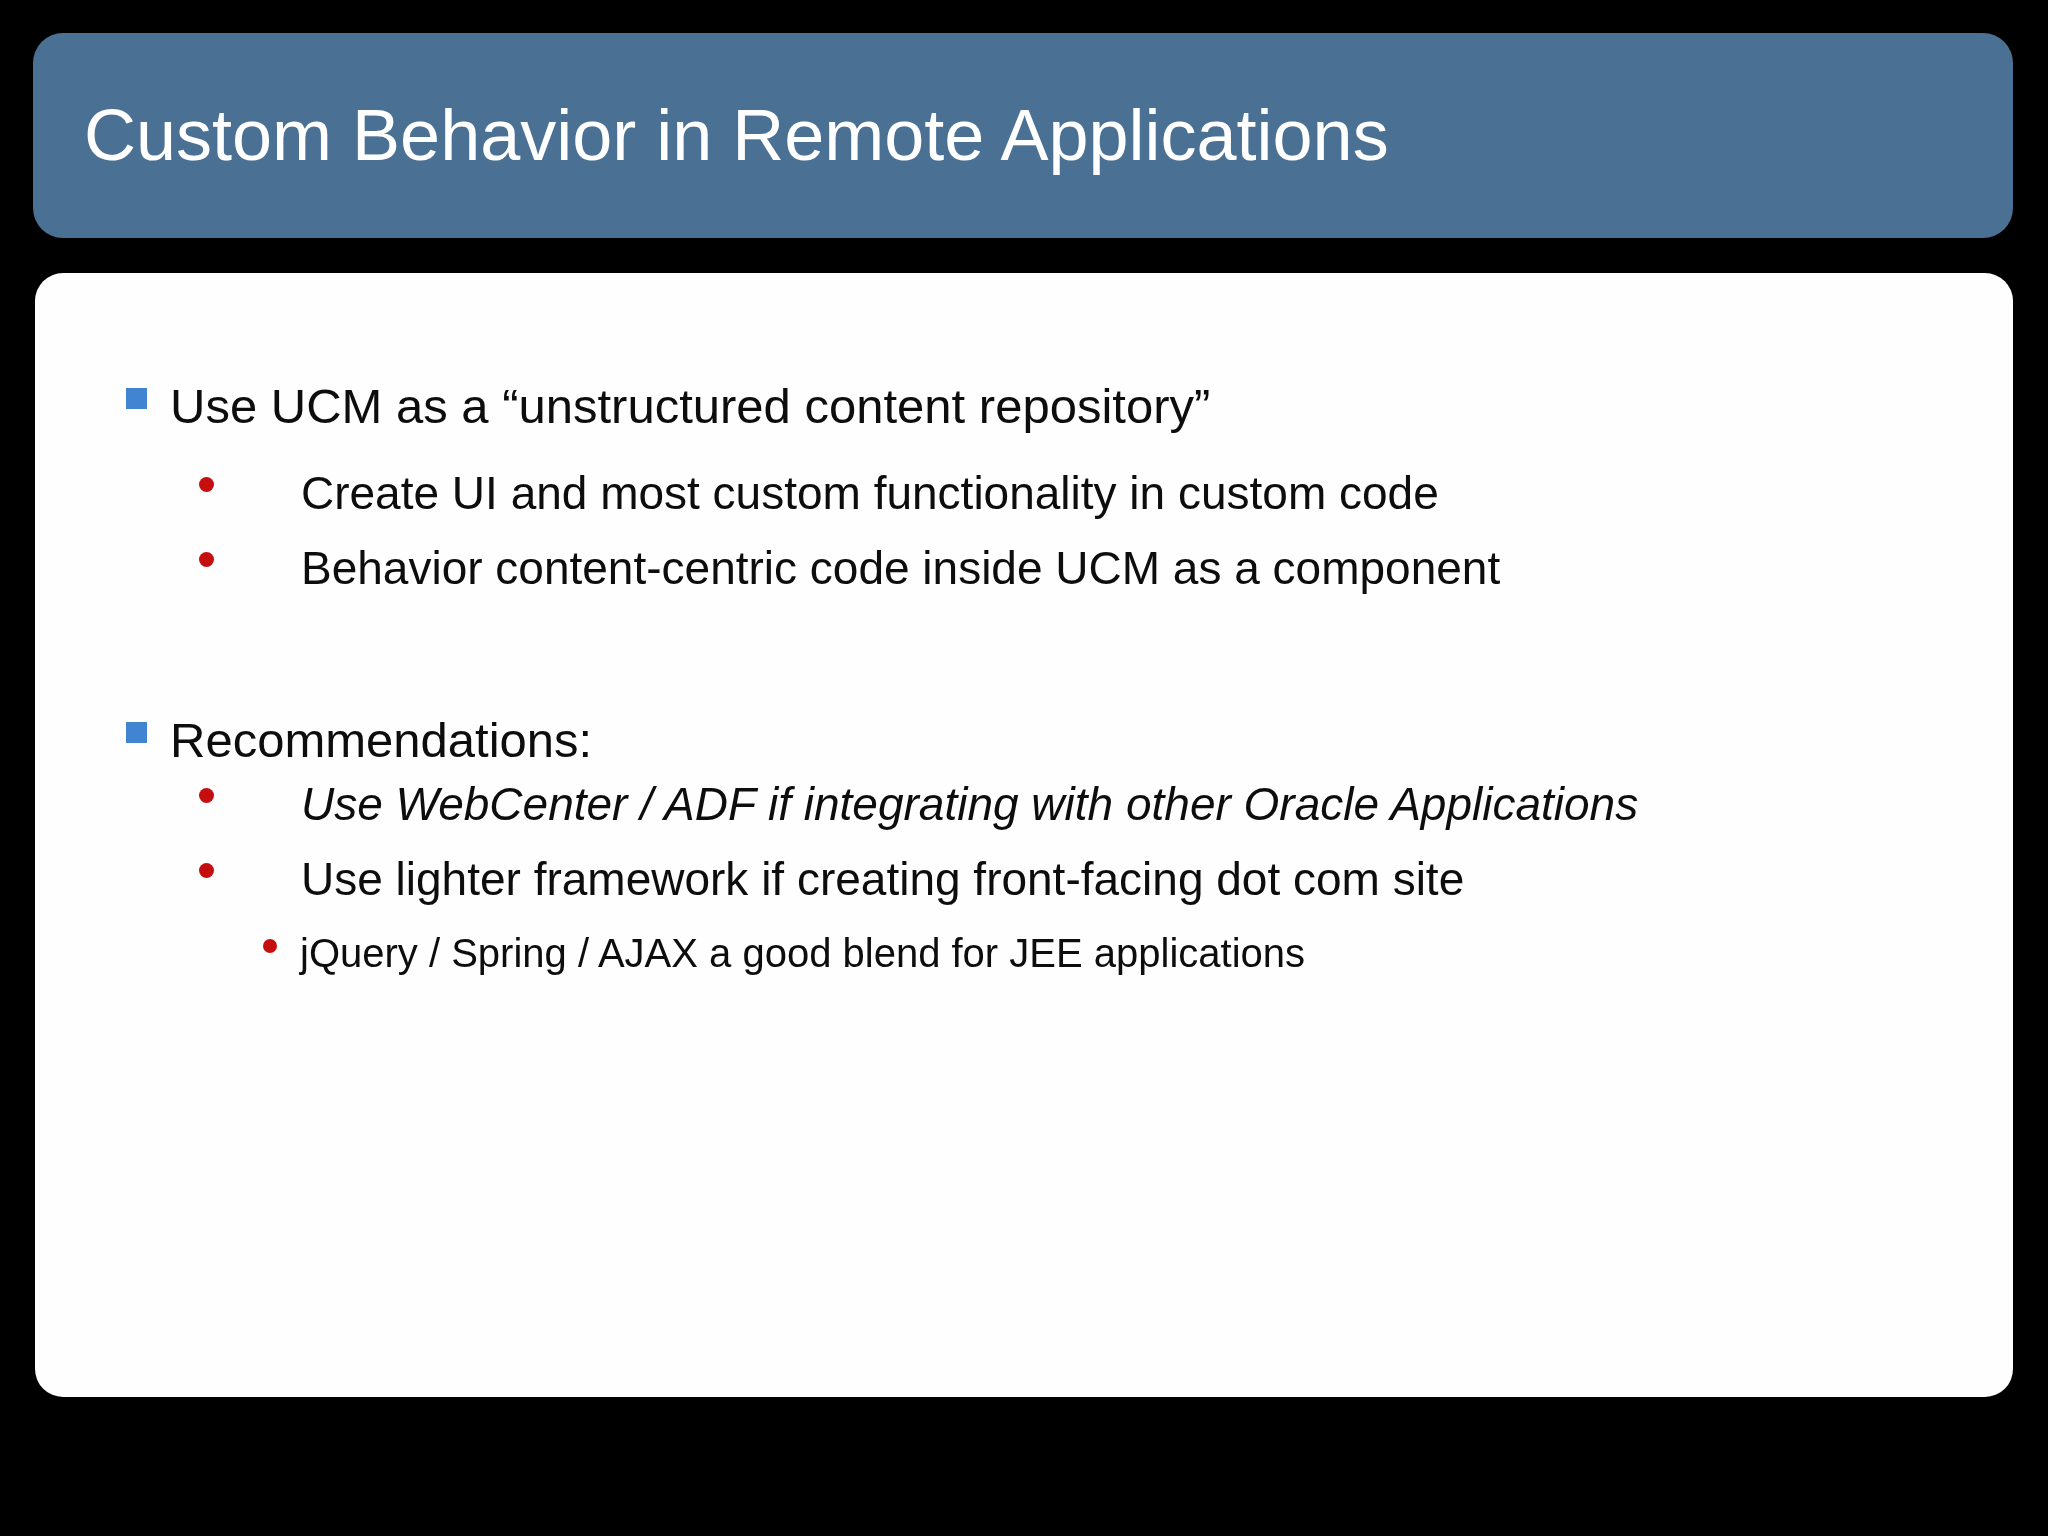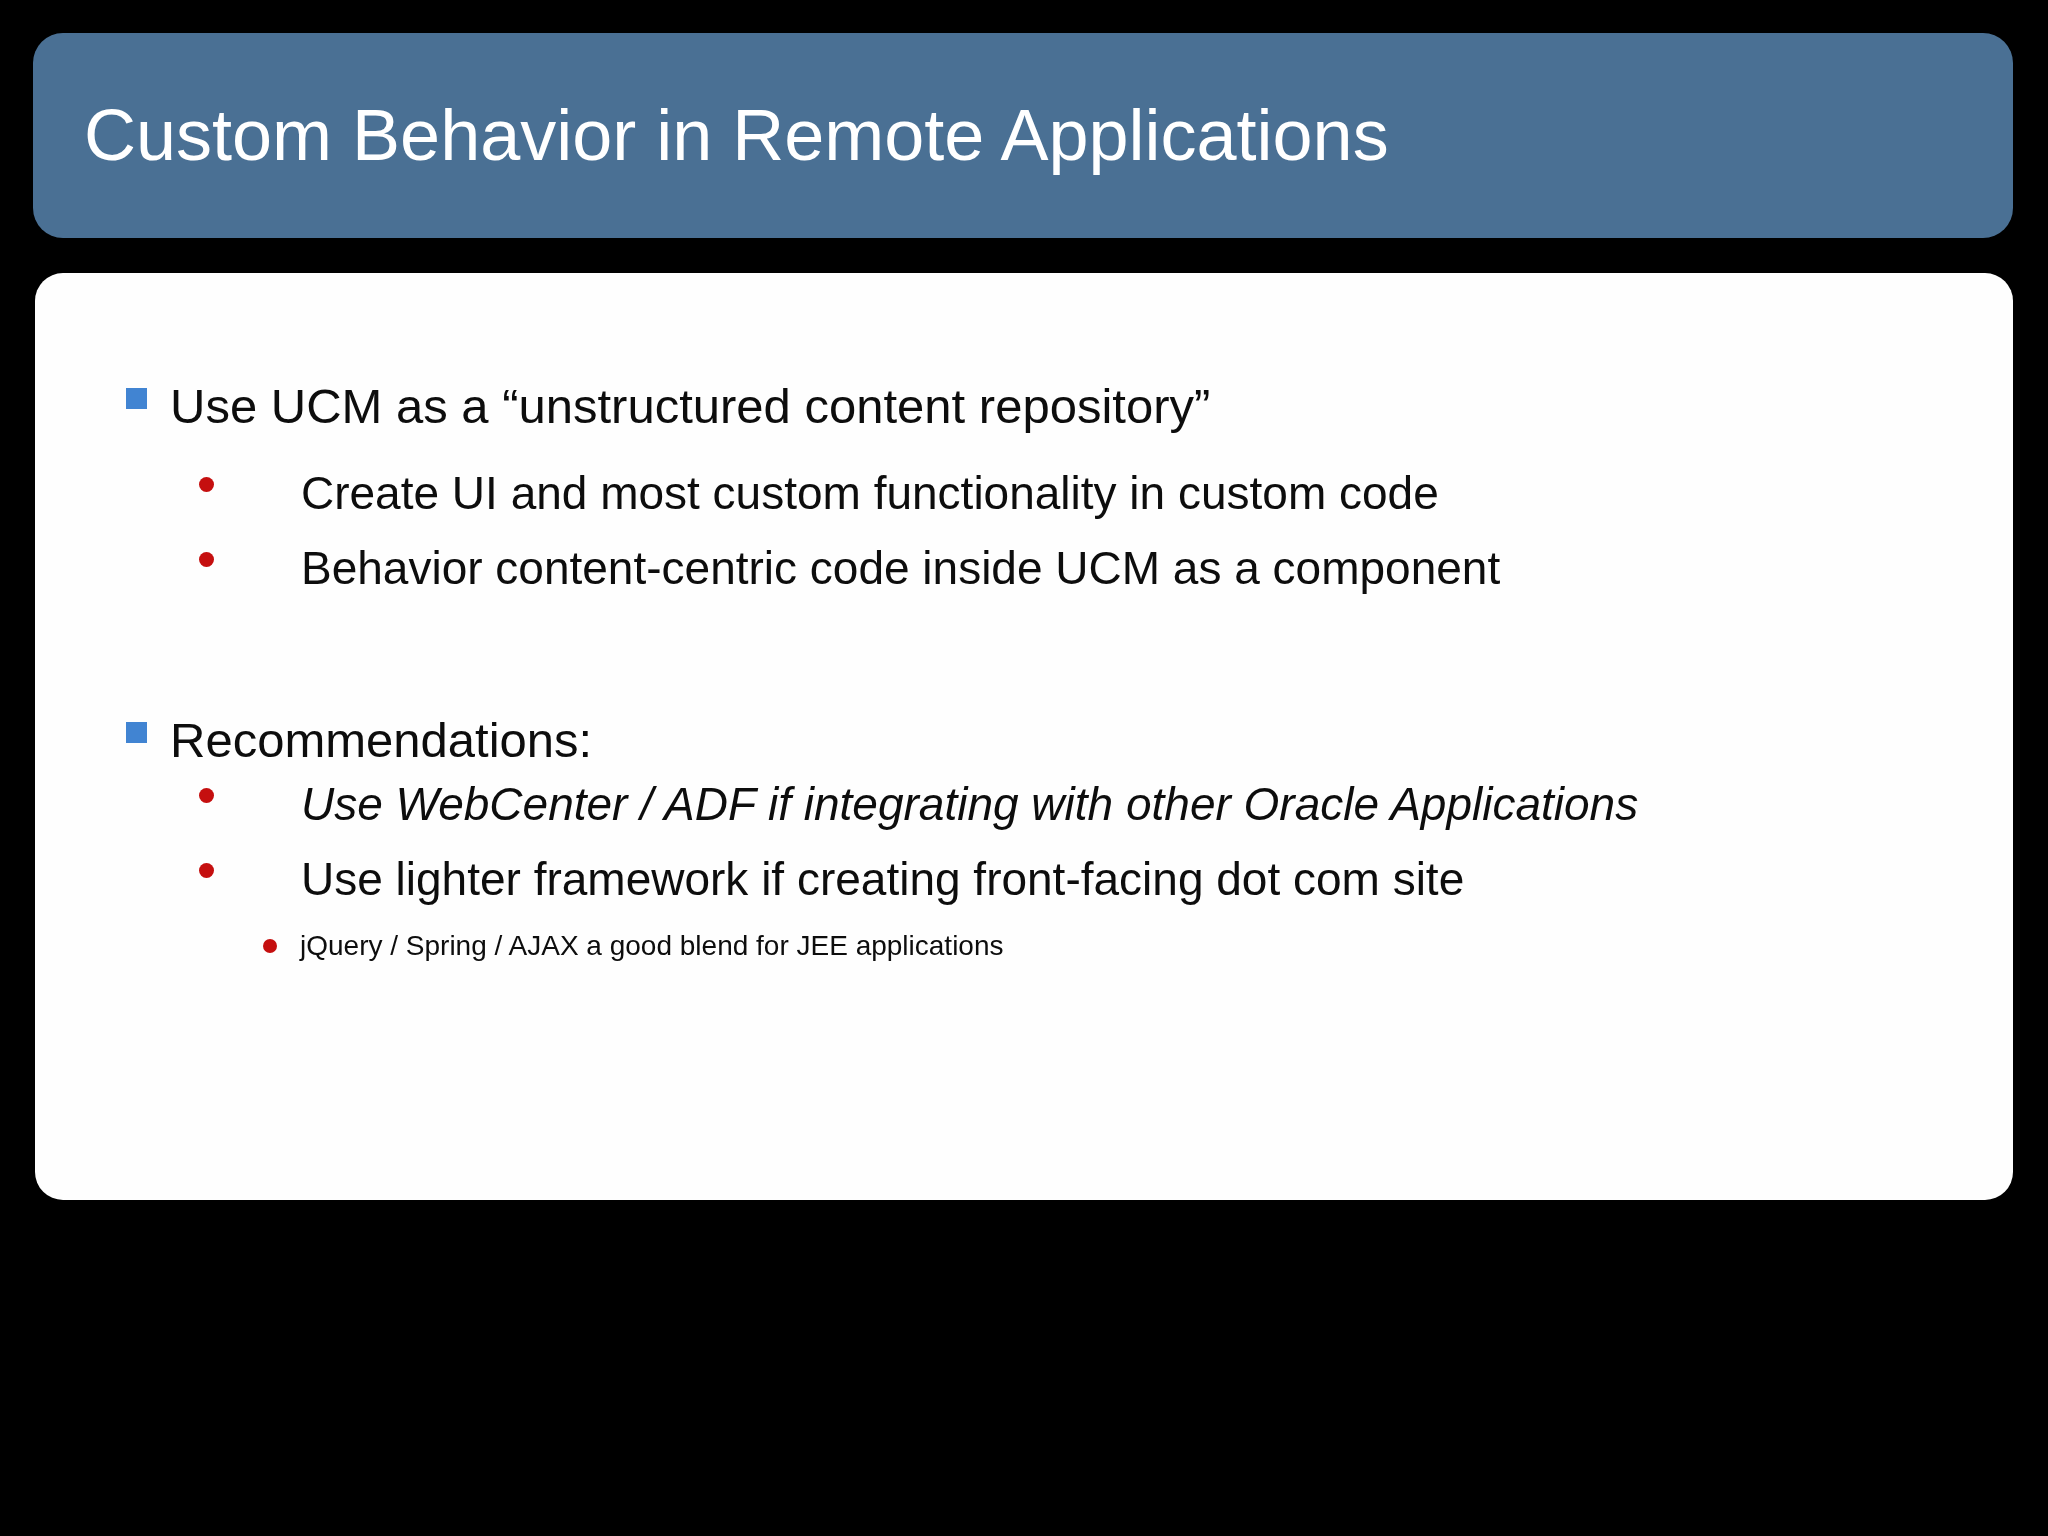--- a/index.html
+++ b/index.html
@@ -41,7 +41,7 @@
     left: 35px;
     top: 273px;
     width: 1978px;
-    height: 927px;
+    height: 1124px;
     background: var(--panel-bg, #fff);
     border-radius: 28px;
   }

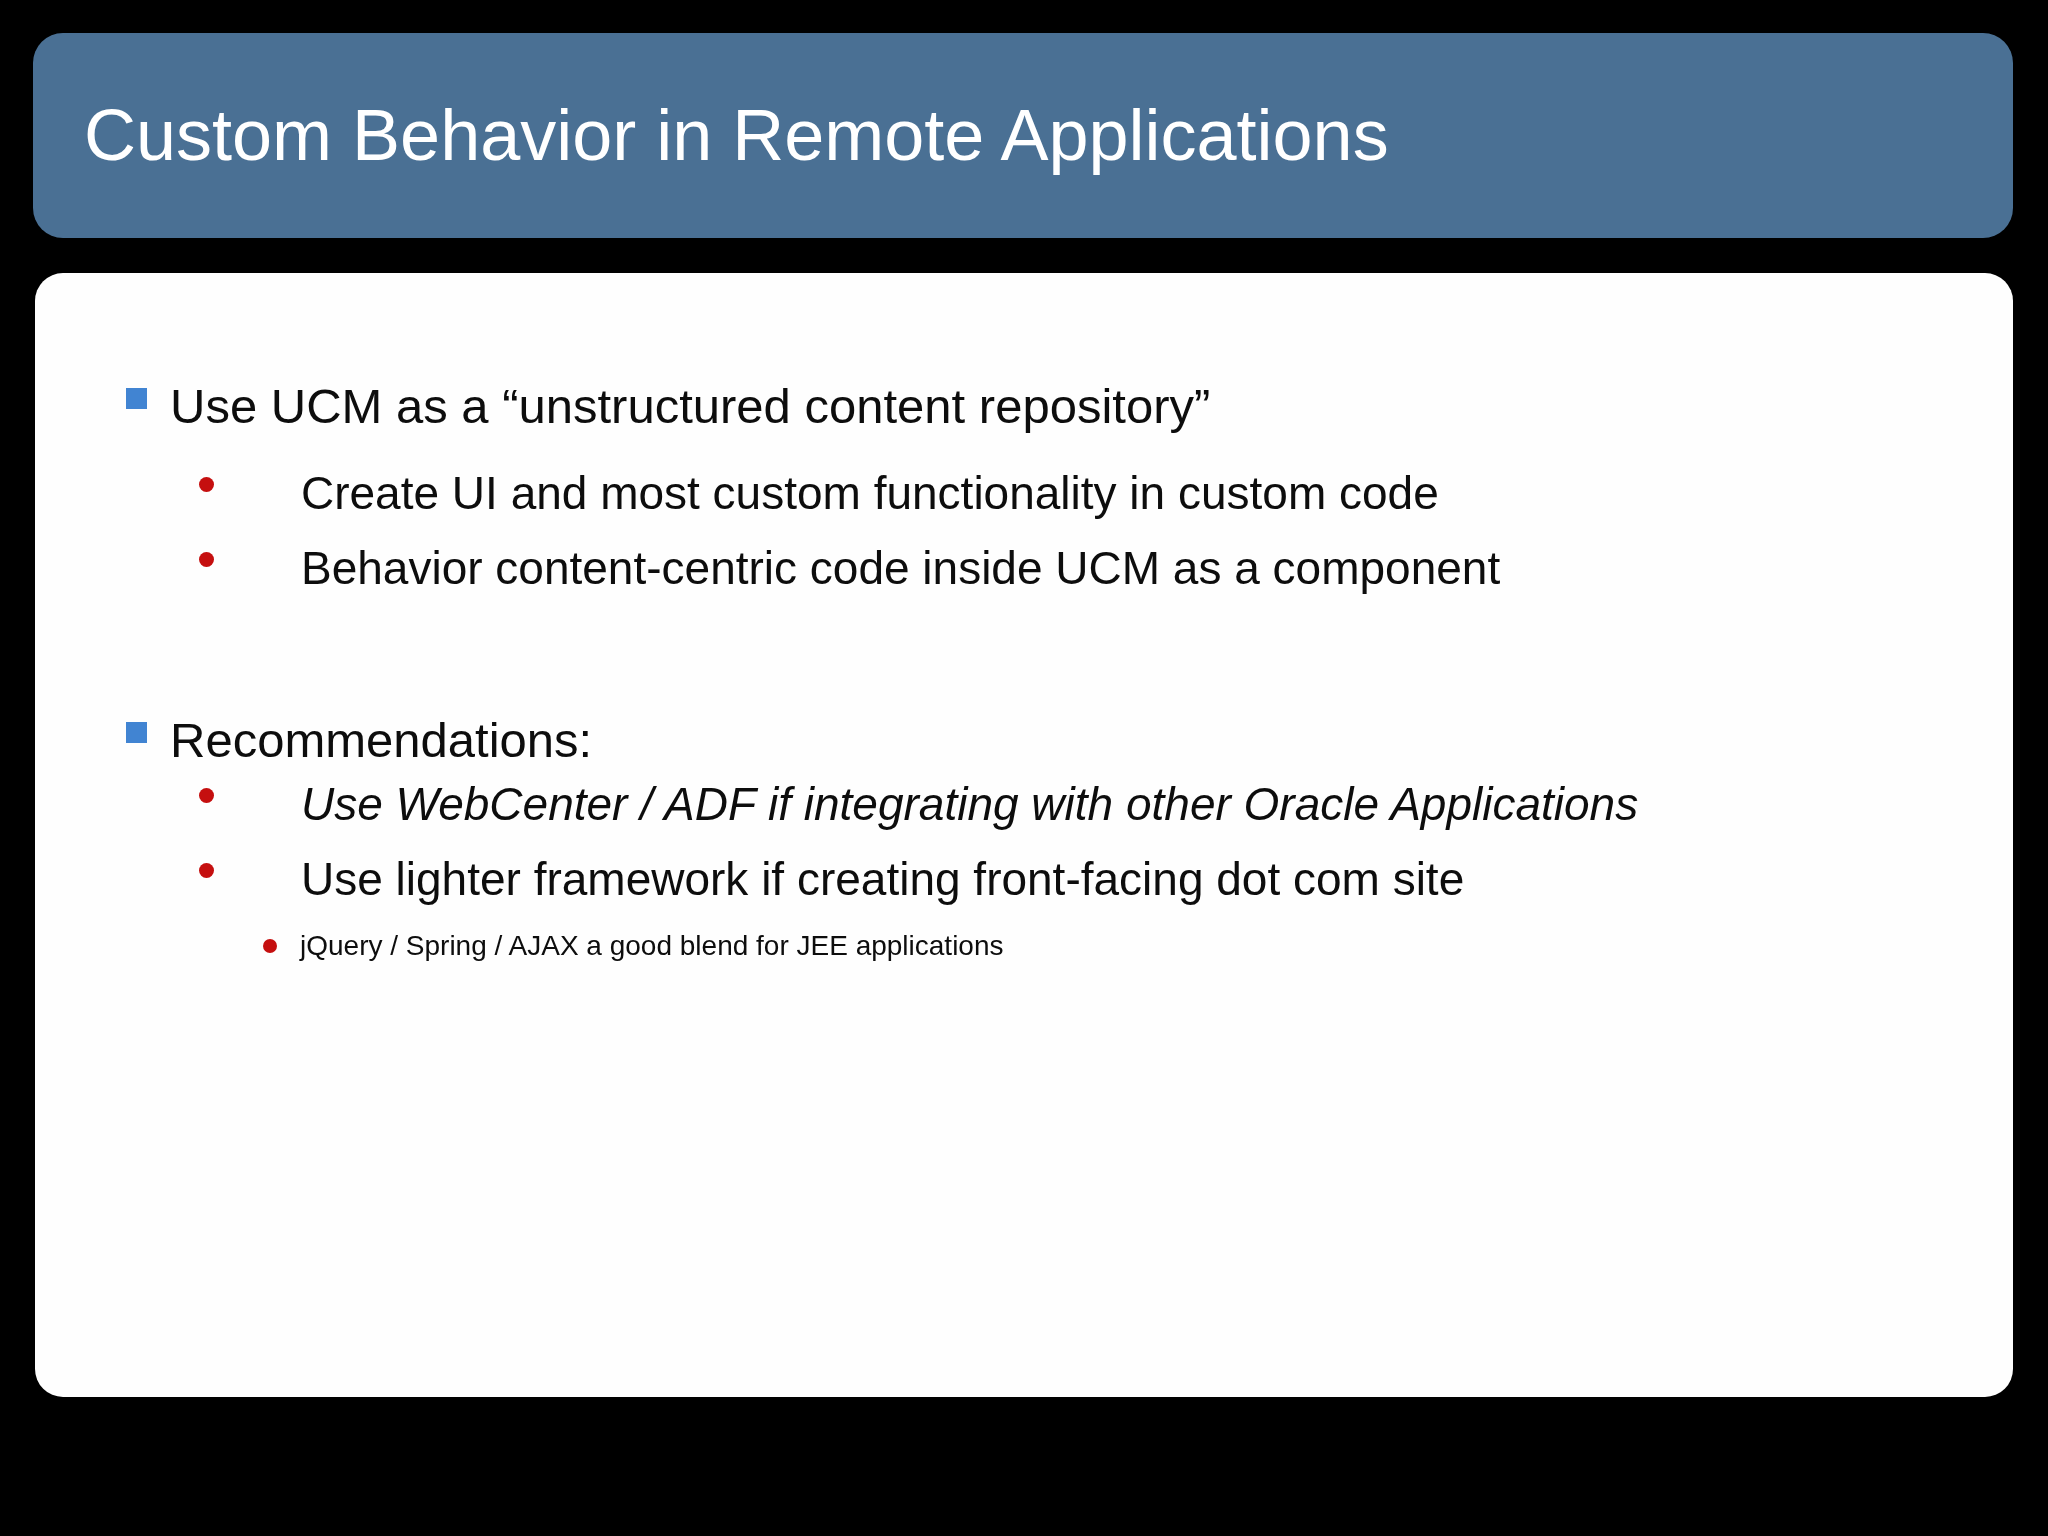--- a/index.html
+++ b/index.html
@@ -55,7 +55,7 @@
   .bullet-row .btext { line-height: 1.2; }
   .lvl1 { left: 91px;  font-size: 49px; }
   .lvl2 { left: 164px; font-size: 46px; gap: 48px; }
-  .lvl3 { left: 228px; font-size: 28px; }
+  .lvl3 { left: 228px; font-size: 40px; }
   .marker { flex: none; display: inline-block; }
   .lvl1 .marker {
     width: 21px; height: 21px;

